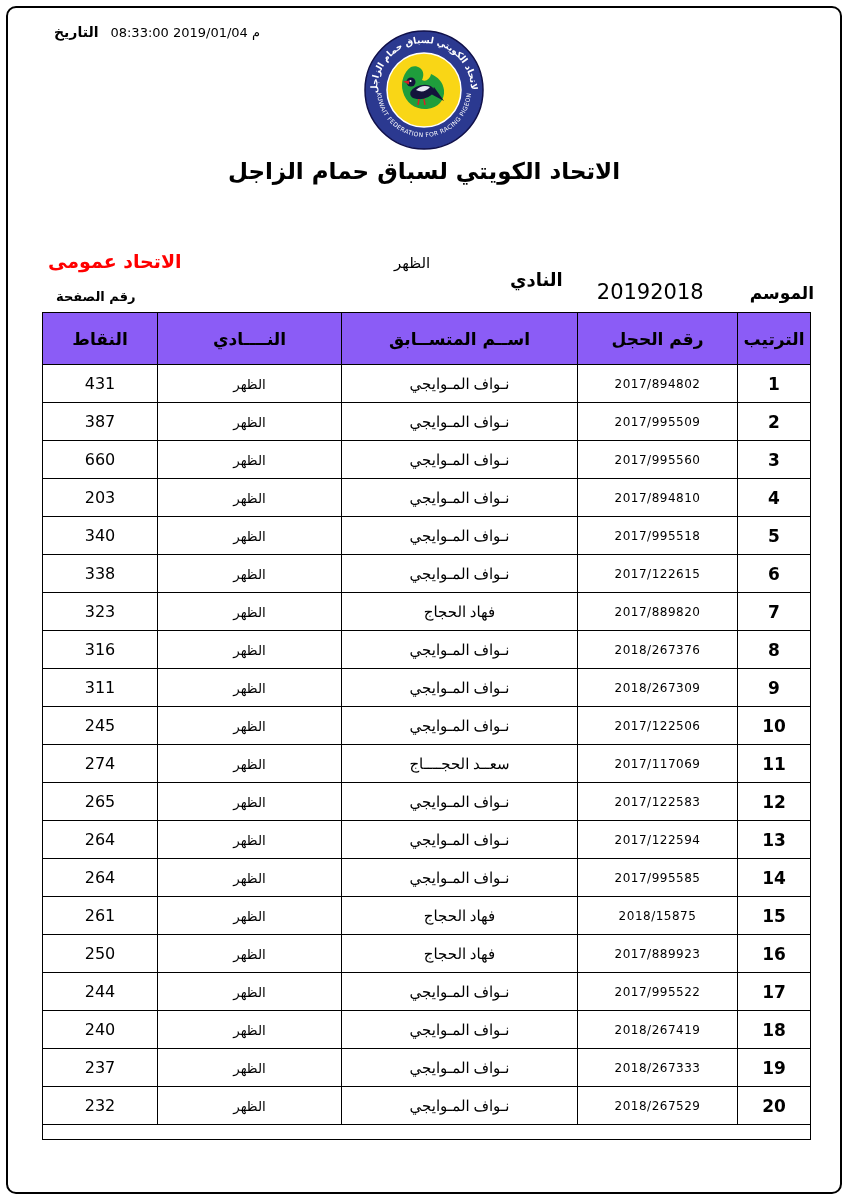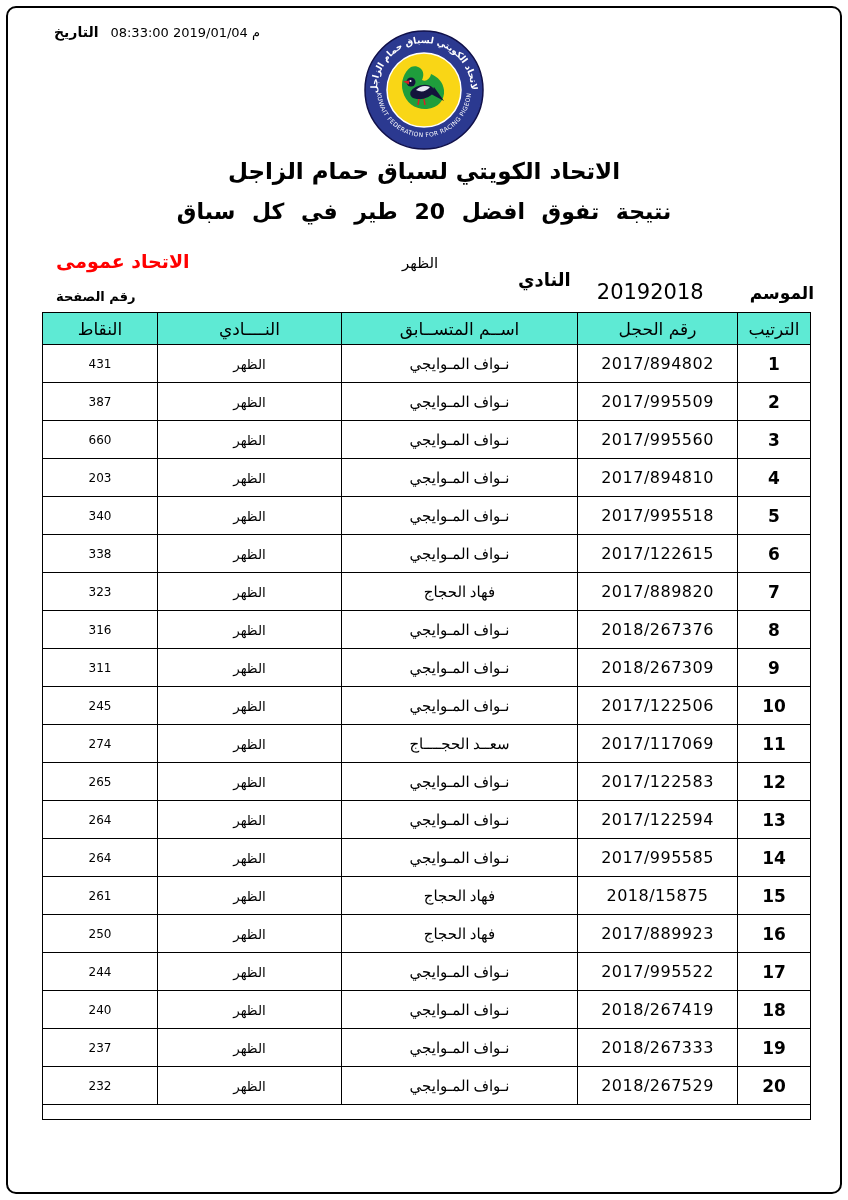--- a/index.html
+++ b/index.html
@@ -80,7 +80,6 @@
   </div>
 
   <div class="org-title">الاتحاد الكويتي لسباق حمام الزاجل</div>
-  <div class="report-title">نتيجة تفوق افضل 20 طير في كل سباق</div>
 
   <div class="club-line">
     <span class="union-note">الاتحاد عمومى</span>

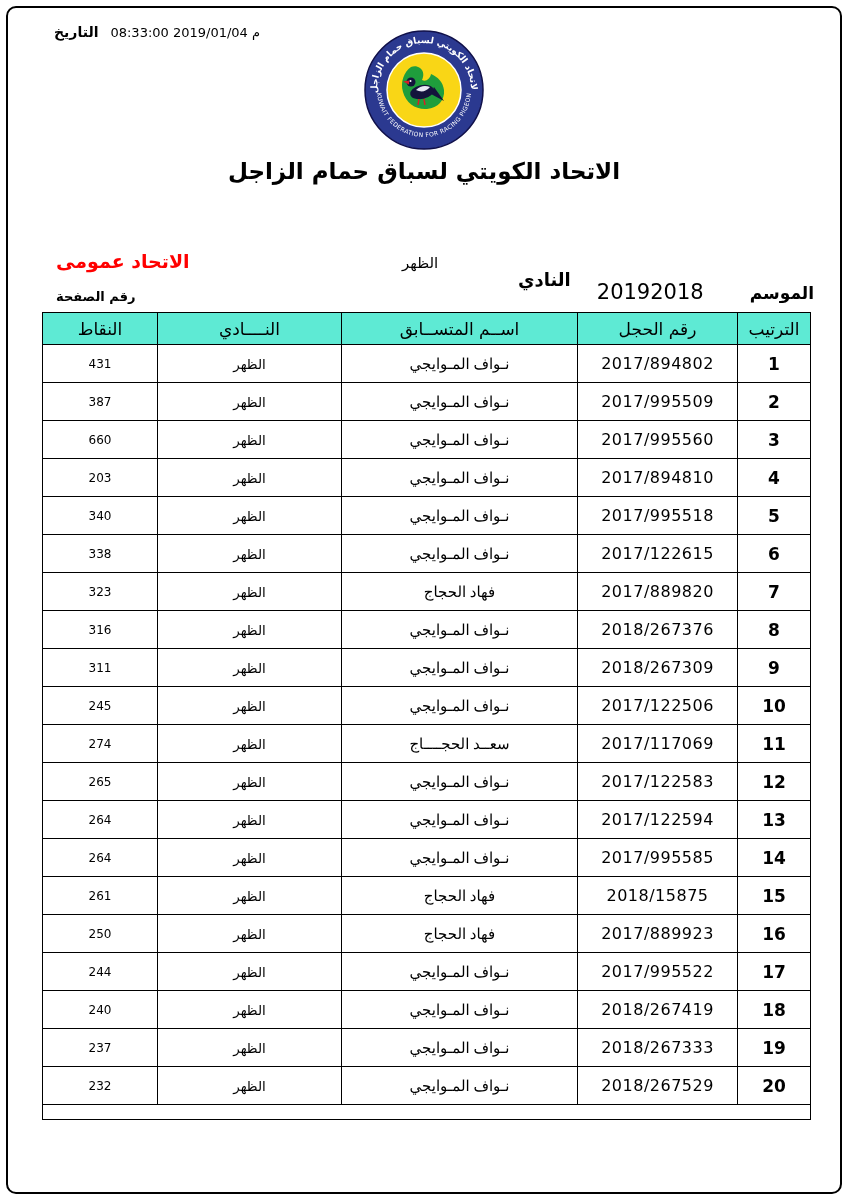--- a/index.html
+++ b/index.html
@@ -17,7 +17,7 @@
   .org-title  { position:absolute; top:150px; left:0; right:0; text-align:center; font-size:23px; font-weight:bold; direction:rtl; }
   .report-title { position:absolute; top:191px; left:0; right:0; text-align:center; font-size:22px; font-weight:bold; direction:rtl; word-spacing:9px; }
 
-  .club-line  { position:absolute; top:240px; left:12px; right:0; height:30px; }
+  .club-line  { position:absolute; top:240px; left:4px; right:0; height:30px; }
   .union-note { position:absolute; left:36px; top:2px; color:#ff0000; font-weight:bold; font-size:19px; }
   .club-value { position:absolute; left:382px; top:6px; font-size:15px; }
   .club-label { position:absolute; left:498px; top:1px; font-weight:bold; font-size:18px;margin-top:20px; }

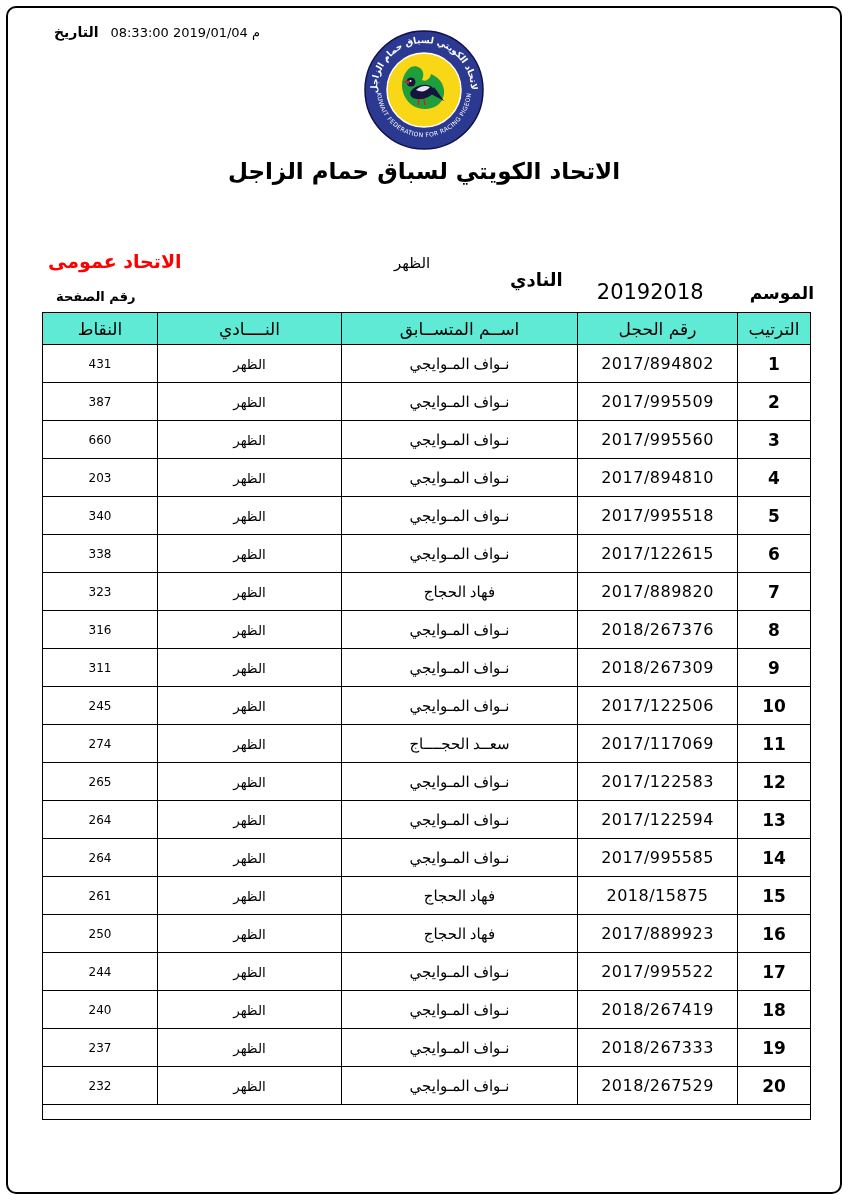--- a/index.html
+++ b/index.html
@@ -30,7 +30,7 @@
 
   table.results { position:absolute; top:304px; left:34px; width:768px; border-collapse:collapse; table-layout:fixed; direction:rtl; }
   table.results th, table.results td { border:1.3px solid #000; text-align:center; vertical-align:middle; overflow:hidden; }
-  table.results th { background:#5eead4; font-weight:normal; font-size:17px; height:32px; }
+  table.results th { background:#8b5cf6; font-weight:bold; font-size:17px; height:52px; }
   table.results td { height:38px; background:#fff; }
   td.col-rank  { background:#d6d6d6; font-weight:bold; font-size:17px; }
   td.col-ring  { font-size:16px; letter-spacing:0.5px; }

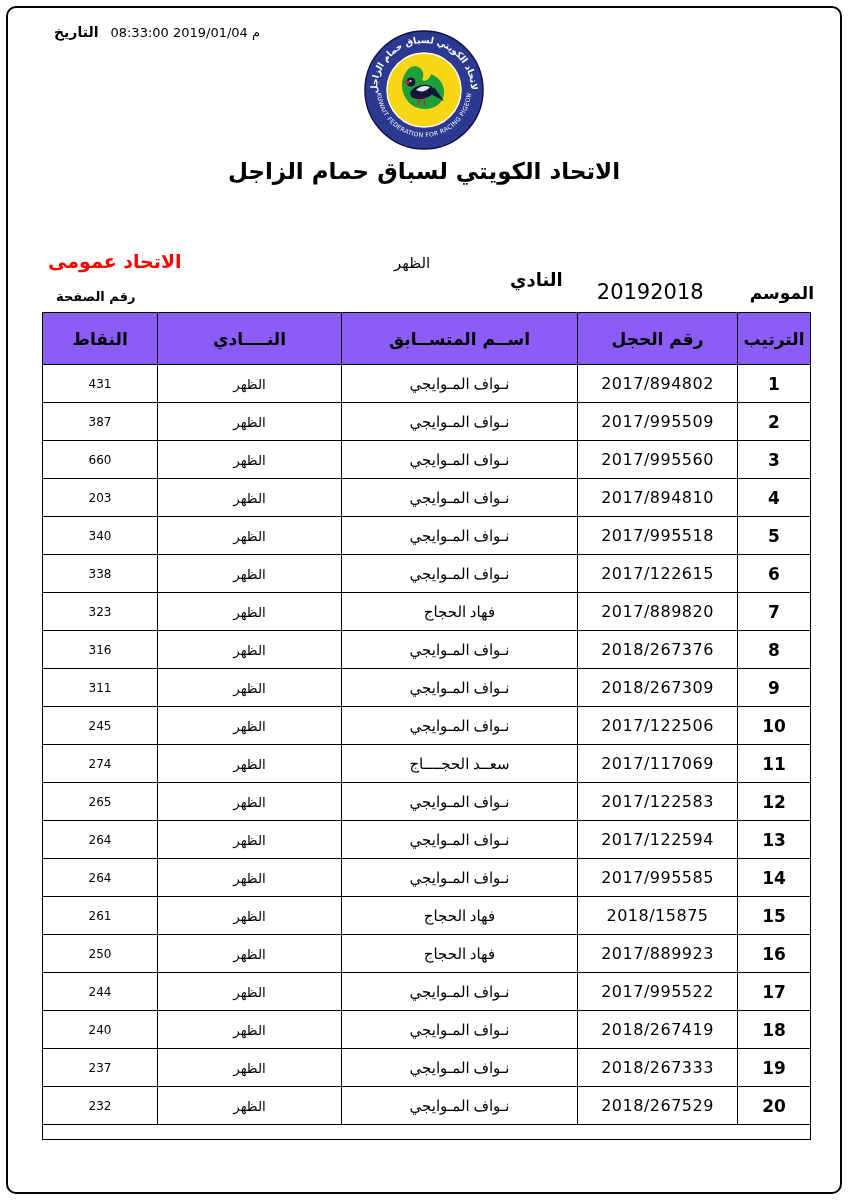--- a/index.html
+++ b/index.html
@@ -36,7 +36,7 @@
   td.col-ring  { font-size:16px; letter-spacing:0.5px; }
   td.col-name  { font-size:15px;font-family:Liberation Serif, serif; }
   td.col-club  { font-size:13.5px; }
-  td.col-points{ font-size:12px; }
+  td.col-points{ font-size:16px; }
   tfoot td.footer-strip { height:15px; }
 
   svg text { font-family:"DejaVu Sans", sans-serif; }

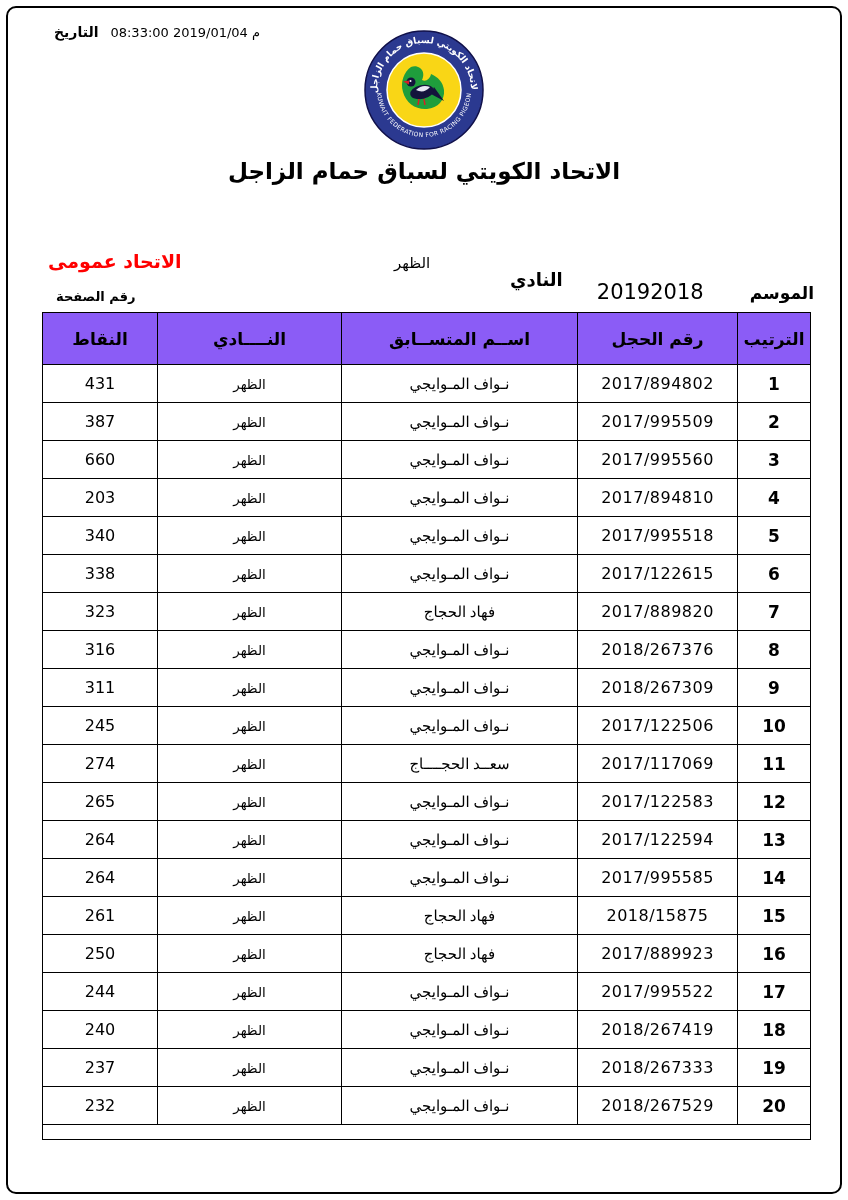--- a/index.html
+++ b/index.html
@@ -33,7 +33,7 @@
   table.results th { background:#8b5cf6; font-weight:bold; font-size:17px; height:52px; }
   table.results td { height:38px; background:#fff; }
   td.col-rank  { background:#d6d6d6; font-weight:bold; font-size:17px; }
-  td.col-ring  { font-size:16px; letter-spacing:0.5px; }
+  td.col-ring  { font-size:12px; letter-spacing:0.5px; }
   td.col-name  { font-size:15px;font-family:Liberation Serif, serif; }
   td.col-club  { font-size:13.5px; }
   td.col-points{ font-size:16px; }

